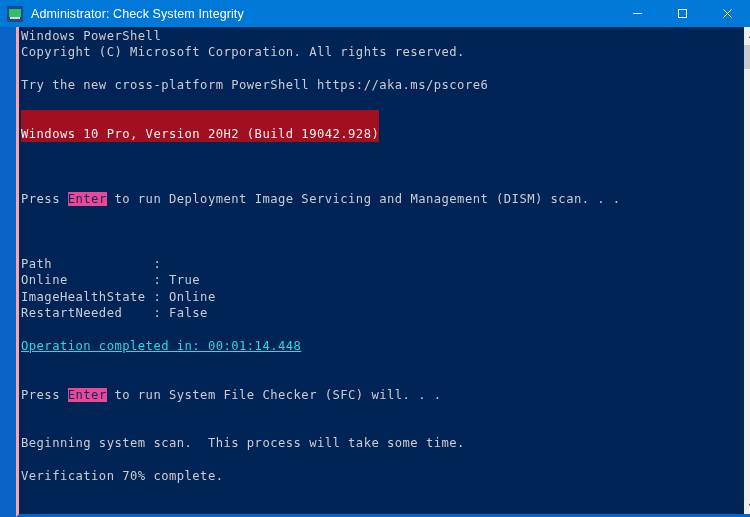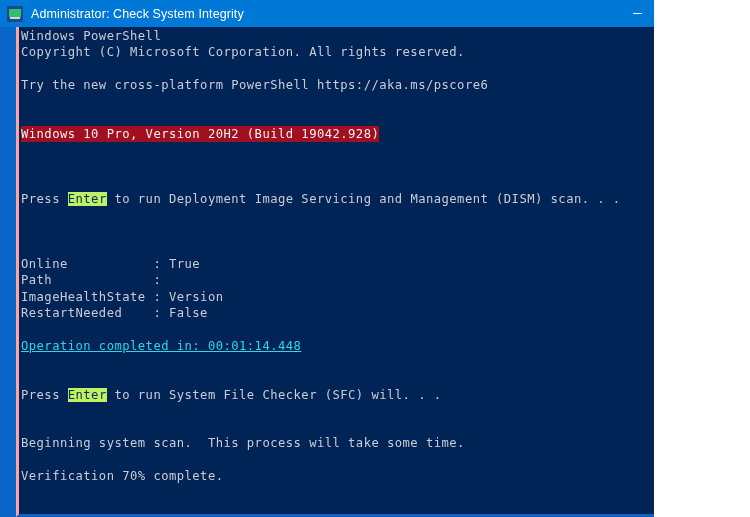--- a/index.html
+++ b/index.html
@@ -16,7 +16,7 @@
 
   .window {
     position: relative;
-    width: 654px;
+    width: 750px;
     height: 517px;
     background: #0a64c8;
     box-sizing: border-box;

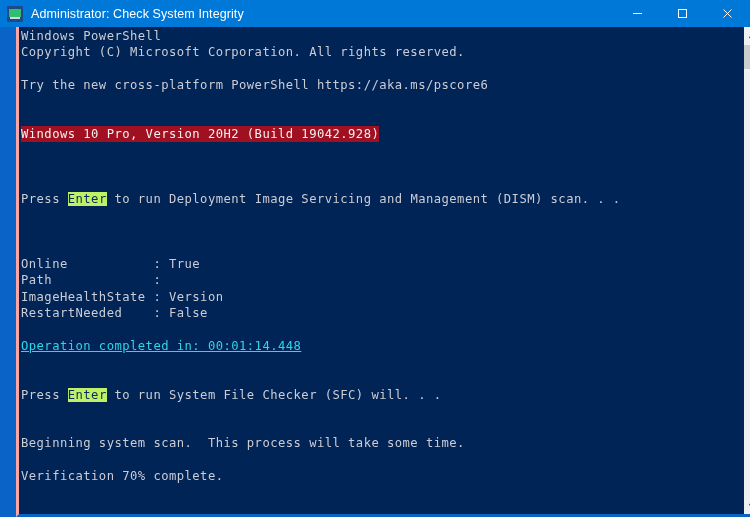--- a/index.html
+++ b/index.html
@@ -128,7 +128,7 @@
   .hl-red {
     background: #a01020;
     color: #f2f2f2;
-    padding: 1px 0 1px 0;
+    padding: 17px 0 1px 0;
   }
   .hl-key {
     background: #bef264;

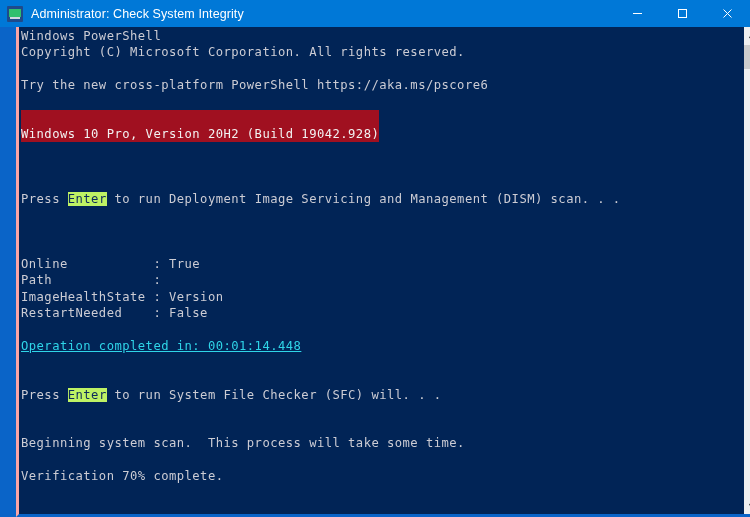--- a/index.html
+++ b/index.html
@@ -131,7 +131,7 @@
     padding: 17px 0 1px 0;
   }
   .hl-key {
-    background: #bef264;
+    background: #ec4899;
     color: #0b2a5b;
   }
 

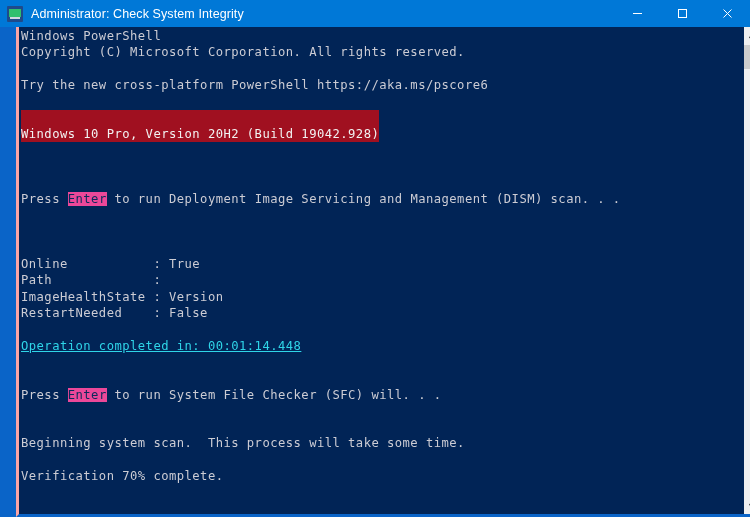--- a/index.html
+++ b/index.html
@@ -219,8 +219,8 @@
           <div class="line blank">&nbsp;</div>
           <div class="line blank">&nbsp;</div>
           <div class="line blank">&nbsp;</div>
+          <div class="line">Path             :</div>
           <div class="line">Online           : True</div>
-          <div class="line">Path             :</div>
           <div class="line">ImageHealthState : Version</div>
           <div class="line">RestartNeeded    : False</div>
           <div class="line blank">&nbsp;</div>

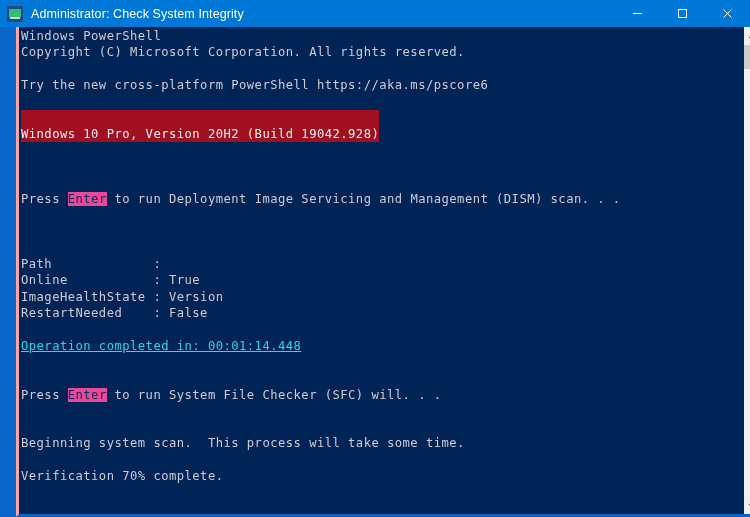--- a/index.html
+++ b/index.html
@@ -221,7 +221,7 @@
           <div class="line blank">&nbsp;</div>
           <div class="line">Path             :</div>
           <div class="line">Online           : True</div>
-          <div class="line">ImageHealthState : Version</div>
+          <div class="line">ImageHealthState : Online</div>
           <div class="line">RestartNeeded    : False</div>
           <div class="line blank">&nbsp;</div>
           <div class="line cyan">Operation completed in: 00:01:14.448</div>

